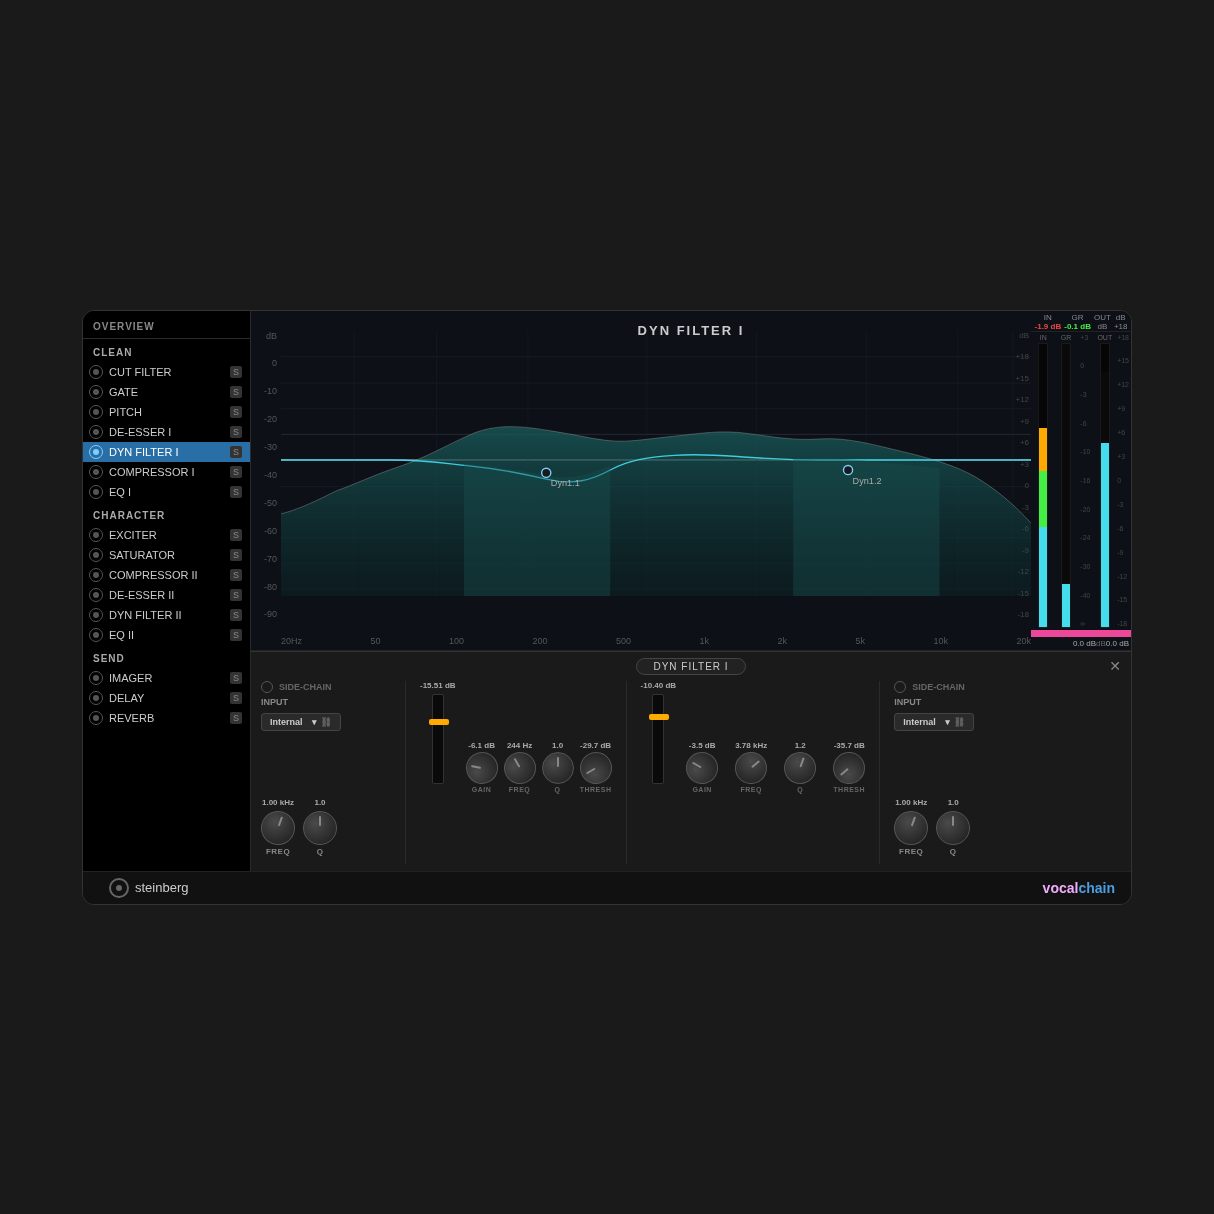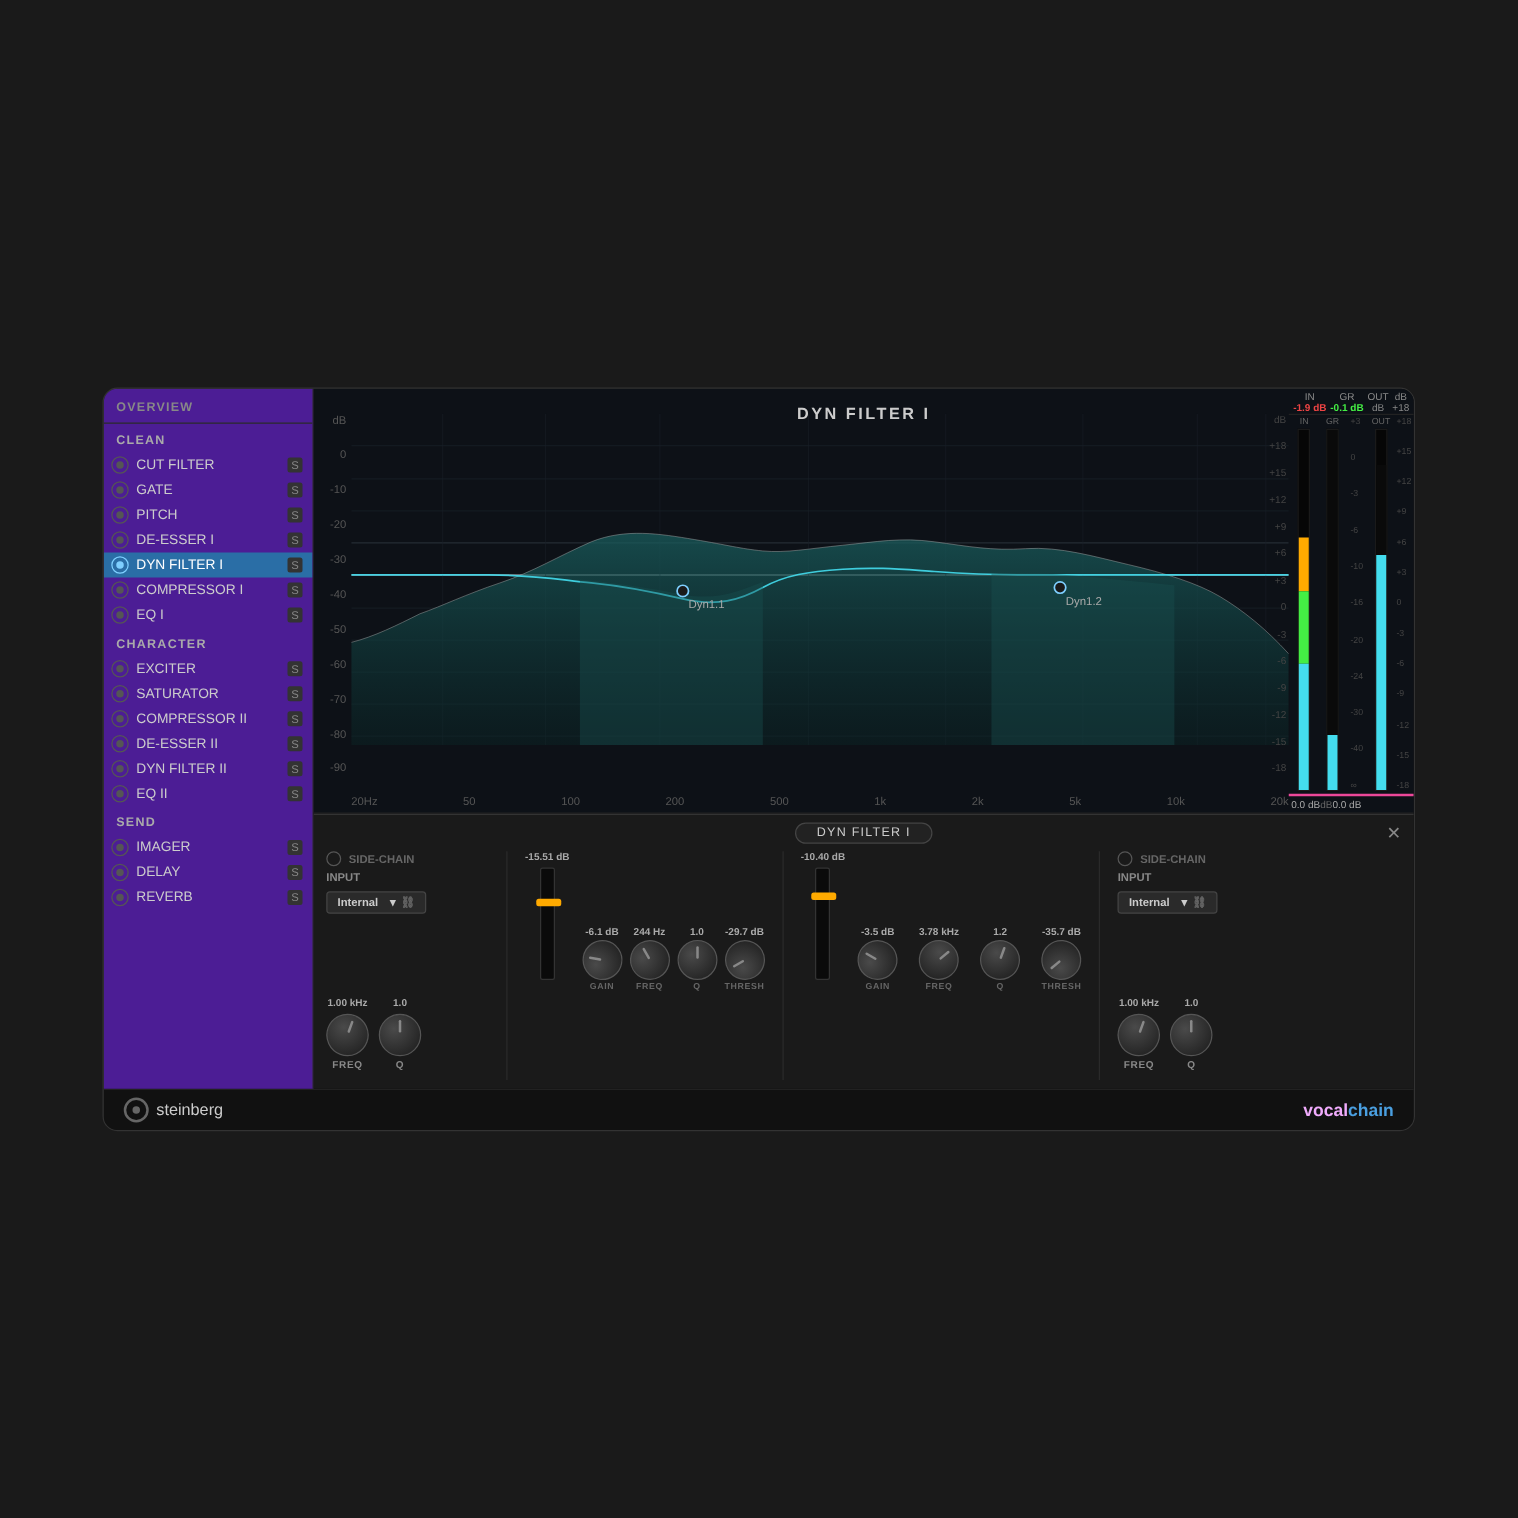--- a/index.html
+++ b/index.html
@@ -25,7 +25,7 @@
     
     .sidebar {
       width: 168px;
-      background: #4c1d95;
+      background: #000000;
       border-right: 1px solid #2a2a2a;
       display: flex;
       flex-direction: column;

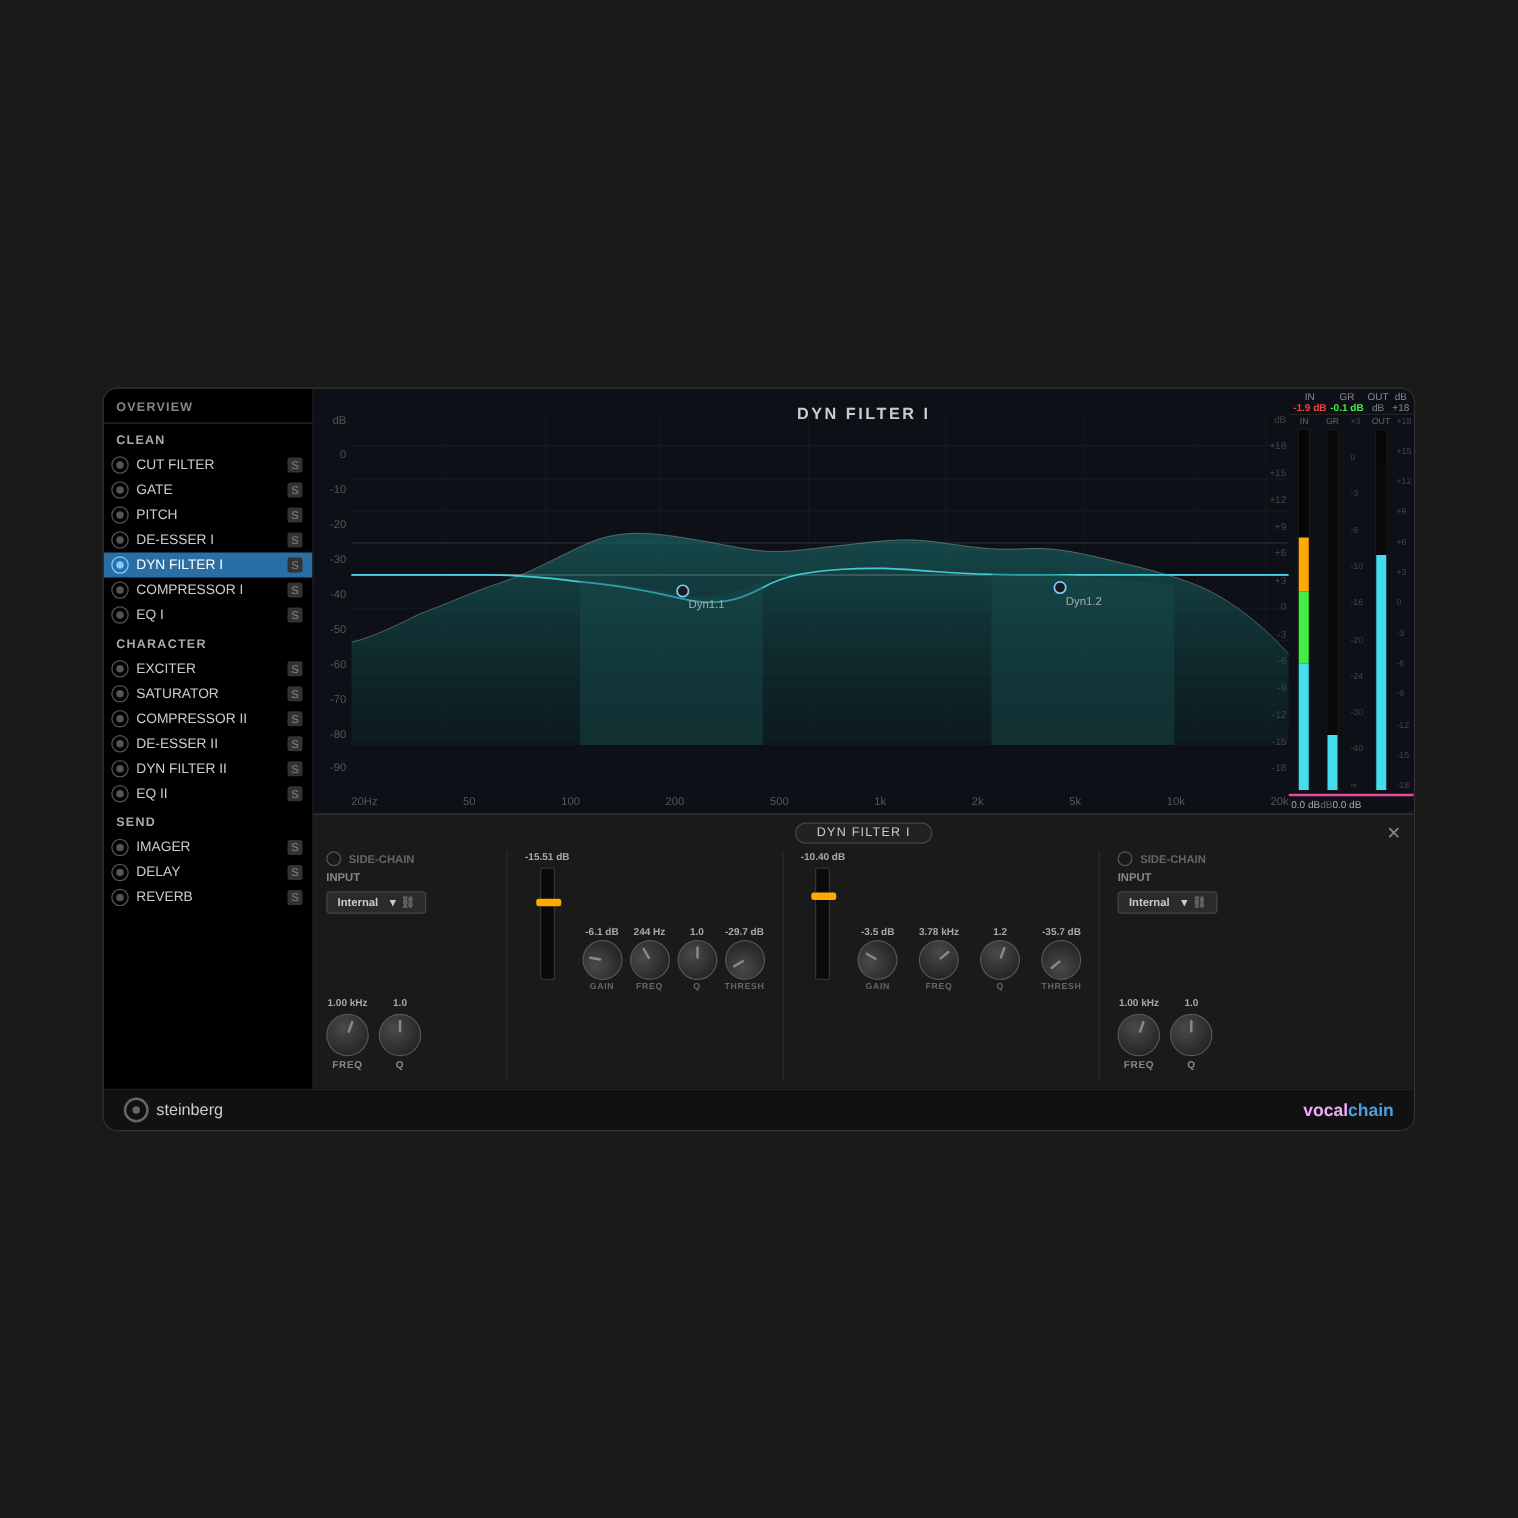--- a/index.html
+++ b/index.html
@@ -342,11 +342,11 @@
     .m-fill { width: 100%; }
     .meters-footer-row {
       display: flex;
-      justify-content: flex-start;
+      justify-content: flex-end;
       padding: 2px;
       font-size: 8px;
       color: #888;
-      border-top: 2px solid #ec4899;
+      border-top: 7px solid #ec4899;
     }
     
     .ctrl-divider {

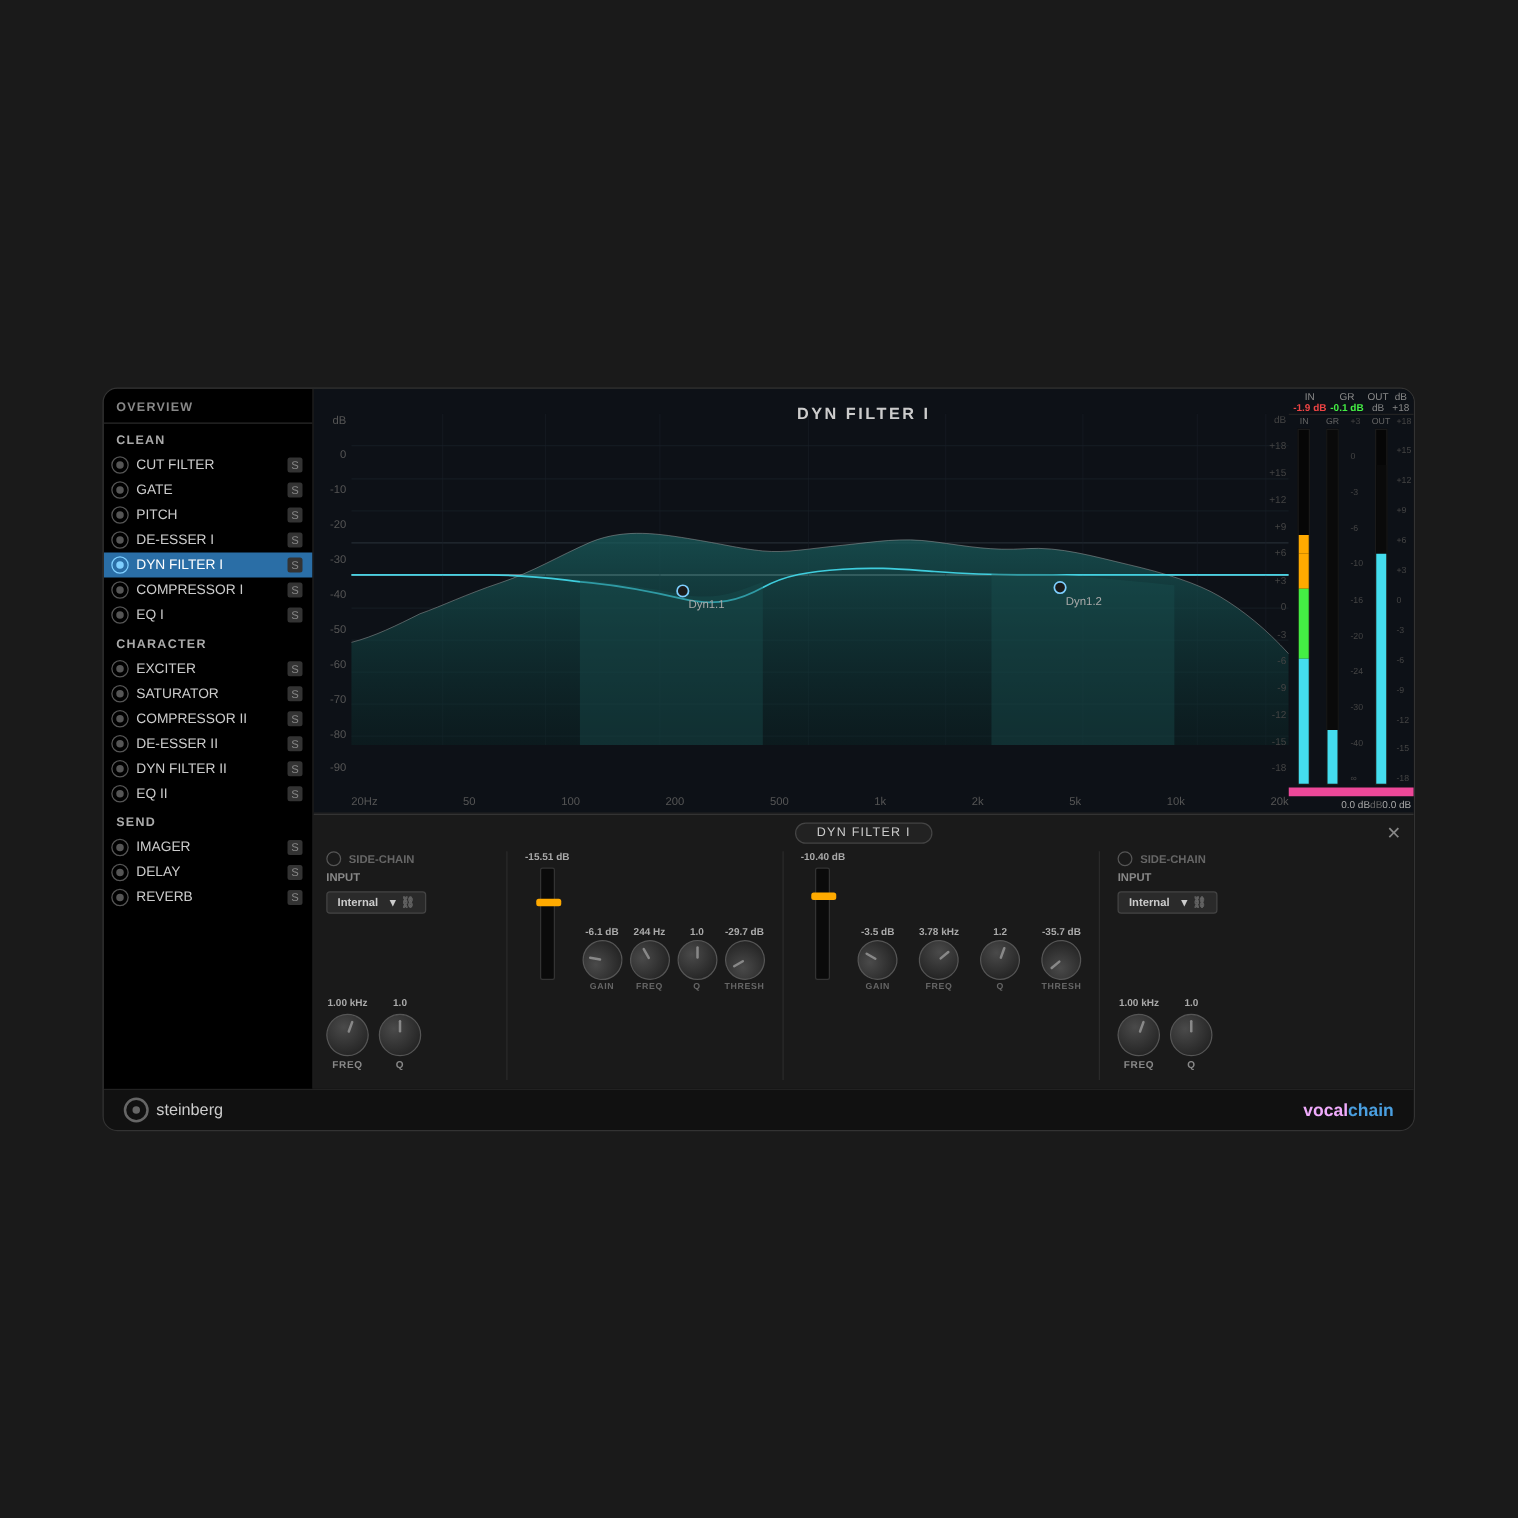--- a/index.html
+++ b/index.html
@@ -258,6 +258,7 @@
       gap: 6px;
       color: #888;
       font-size: 12px;
+      margin-left: 10px;
     }
     .logo-circle {
       width: 20px;

